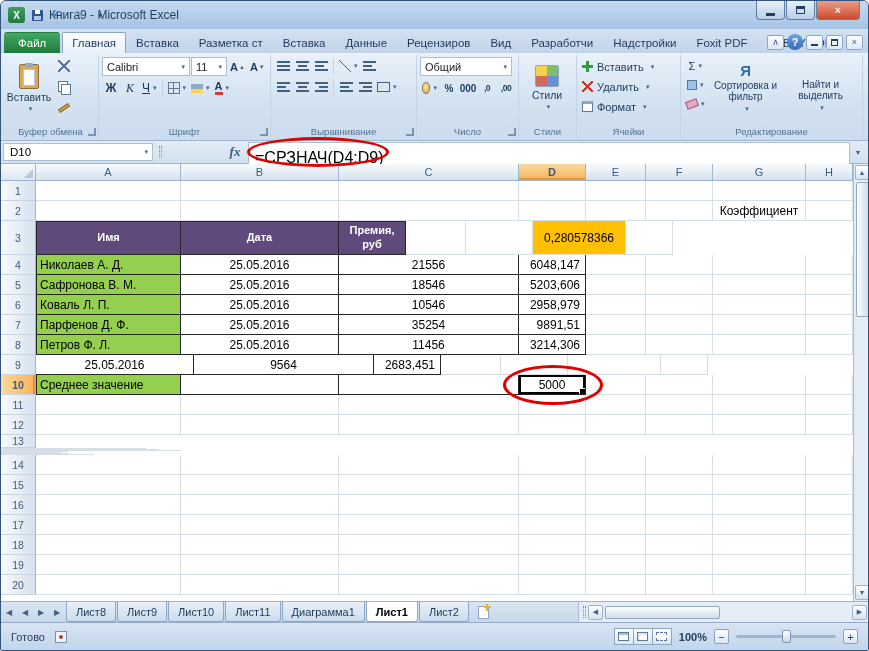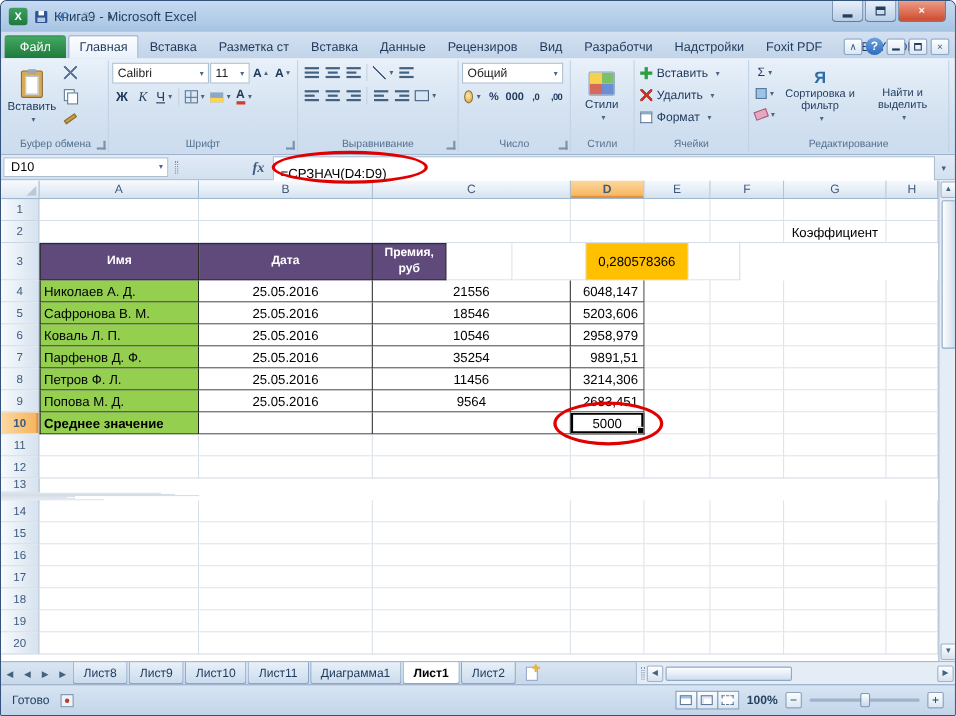--- a/index.html
+++ b/index.html
@@ -136,7 +136,7 @@
   .fxbtn { width:26px; height:18px; display:flex; align-items:center; justify-content:center;
            font-family:"Liberation Serif",serif; font-style:italic; font-weight:bold; font-size:13px; color:#3c5a7e; }
   .fvalue { flex:1; height:32px; background:#fff; border:1px solid #abbfd3; display:flex; align-items:center;
-            font-size:12px; padding-left:6px; color:#000; position:relative;margin-top:12px; }
+            font-size:16px; padding-left:6px; color:#000; position:relative;margin-top:12px; }
   .fb-exp { width:16px; height:18px; display:flex; align-items:center; justify-content:center; font-size:8px; color:#44617f; }
 
   .oval { position:absolute; border:3px solid var(--annotation); border-radius:50%; pointer-events:none; z-index:60; }

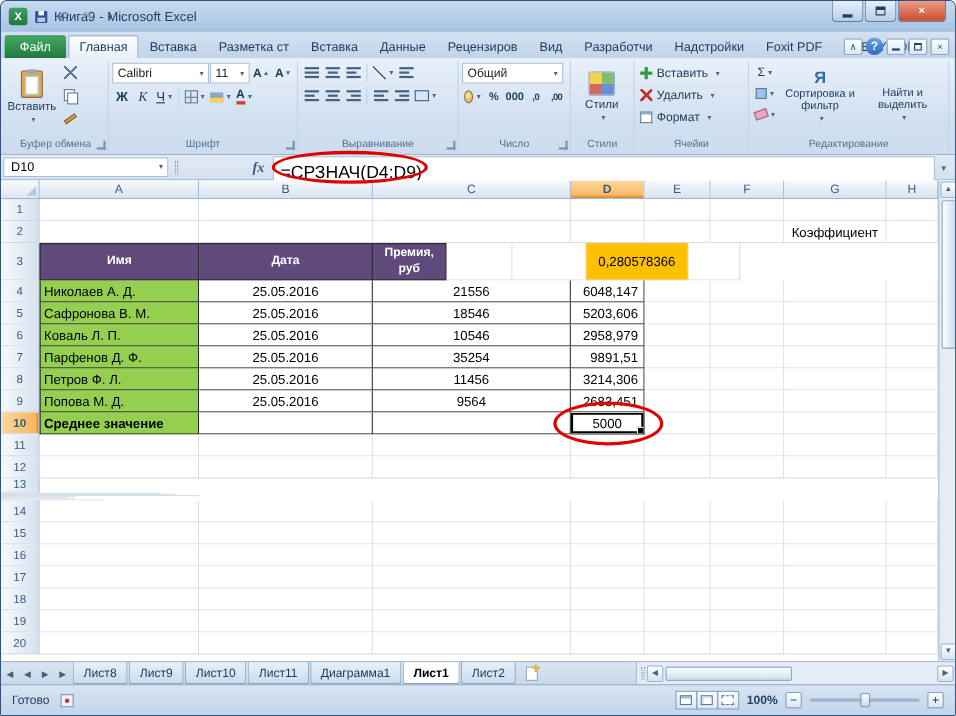--- a/index.html
+++ b/index.html
@@ -677,7 +677,6 @@
         </div>
         <div class="g-row" style="height: 20px;">
           <div class="rowhdr">9</div>
-          <div class="gcell c-name tb tb-l" style="width: 145px;">Попова М. Д.</div>
           <div class="gcell c-date tb" style="width: 158px;">25.05.2016</div>
           <div class="gcell c-num tb" style="width: 180px;">9564</div>
           <div class="gcell c-prem tb" style="width: 67px;">2683,451</div>

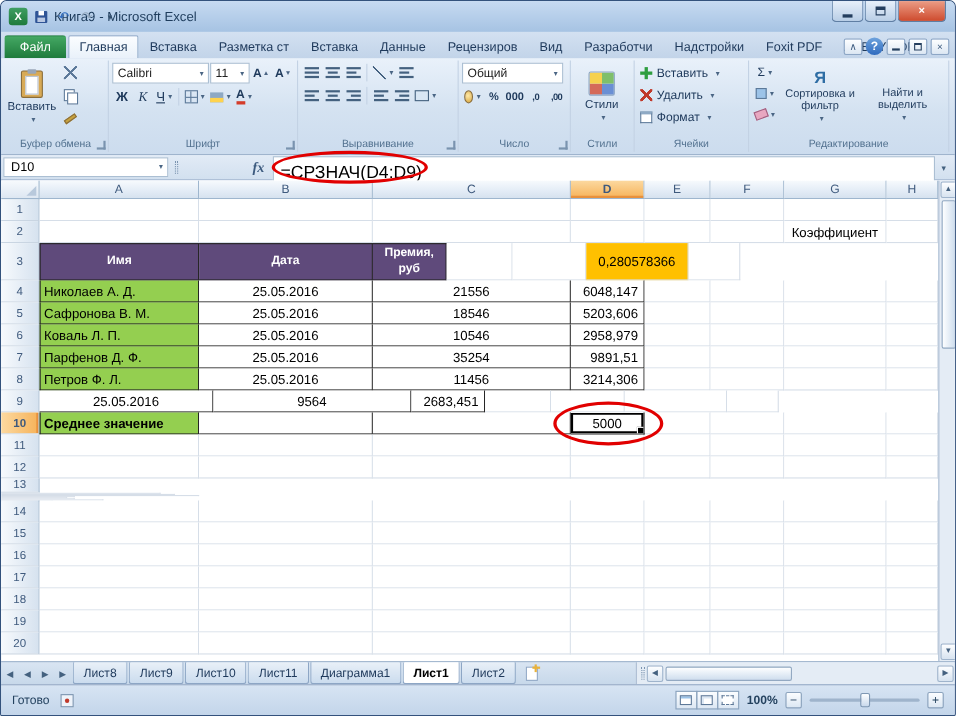--- a/index.html
+++ b/index.html
@@ -167,7 +167,7 @@
   .c-th { background:var(--headerPurple); color:#fff; font-weight:bold; font-size:11px;
           justify-content:center; text-align:center; white-space:normal; line-height:1.25; }
   .c-name { background:var(--nameGreen); }
-  .c-bold { font-weight:bold; }
+  .c-bold { font-weight:normal; }
   .c-date, .c-num, .c-val, .c-plain { justify-content:center; }
   .c-prem { justify-content:flex-end; padding-right:5px; }
   .c-coef { background:var(--coefOrange); justify-content:center; }

